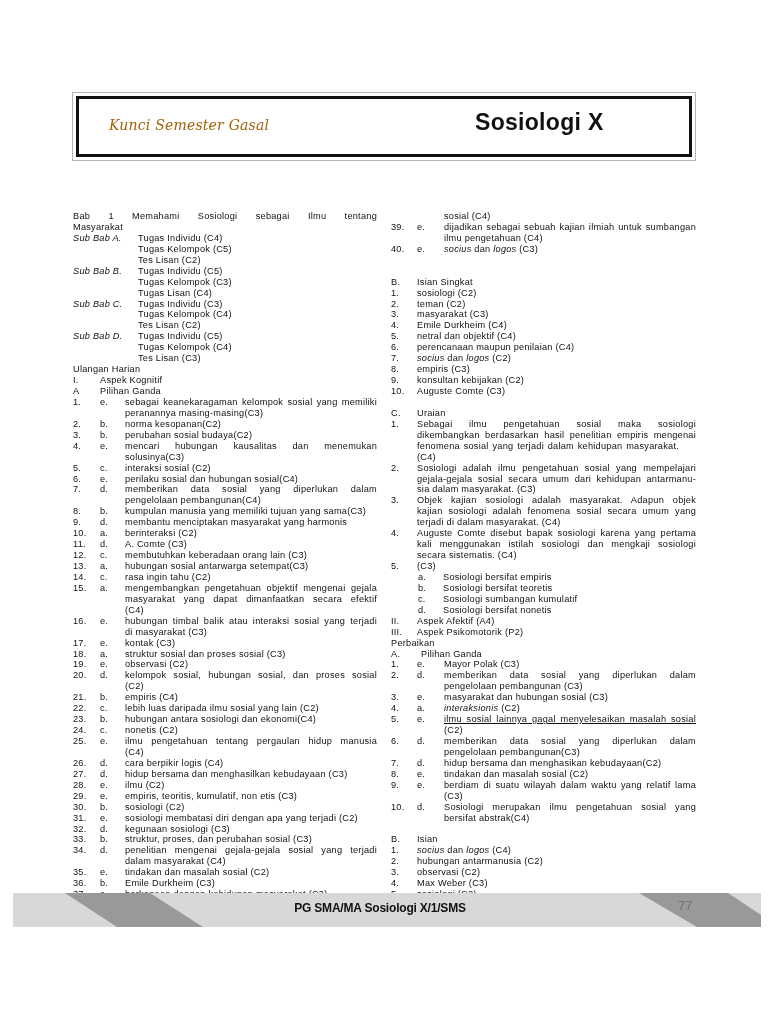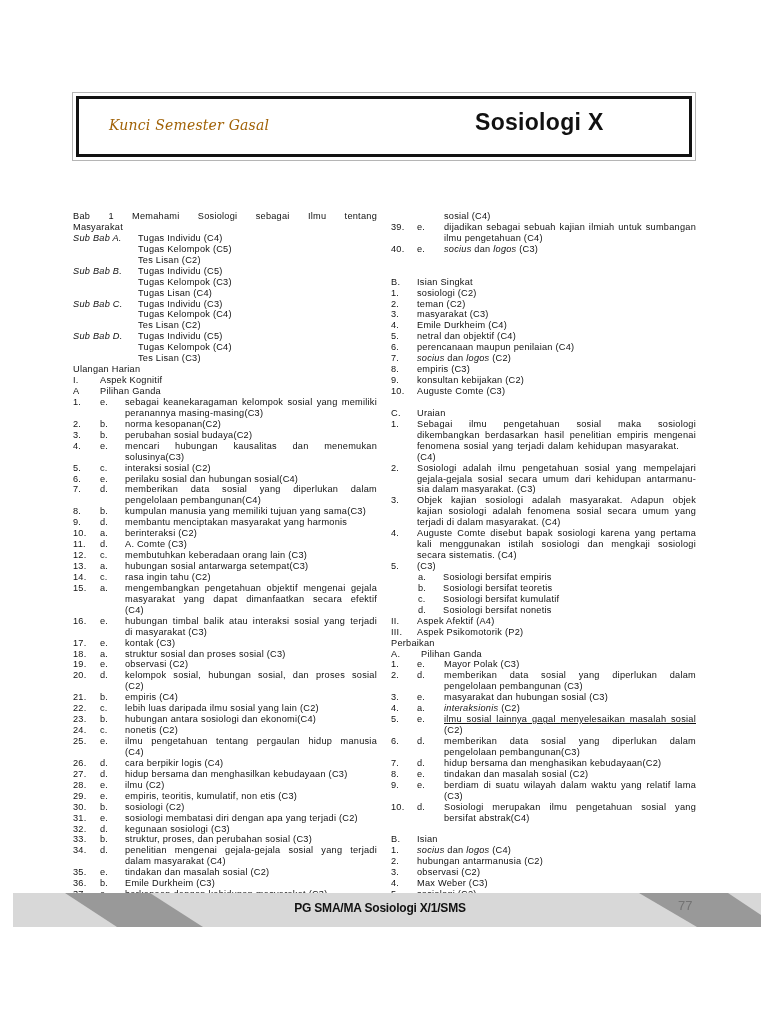--- a/index.html
+++ b/index.html
@@ -460,7 +460,7 @@
       </div>
       <div class="ln">
         <span class="sub5-l">c.</span>
-        <span class="sub5-t">Sosiologi bersifat kumulatif</span>
+        <span class="sub5-t">Sosiologi sumbangan kumulatif</span>
       </div>
       <div class="ln">
         <span class="sub5-l">d.</span>

